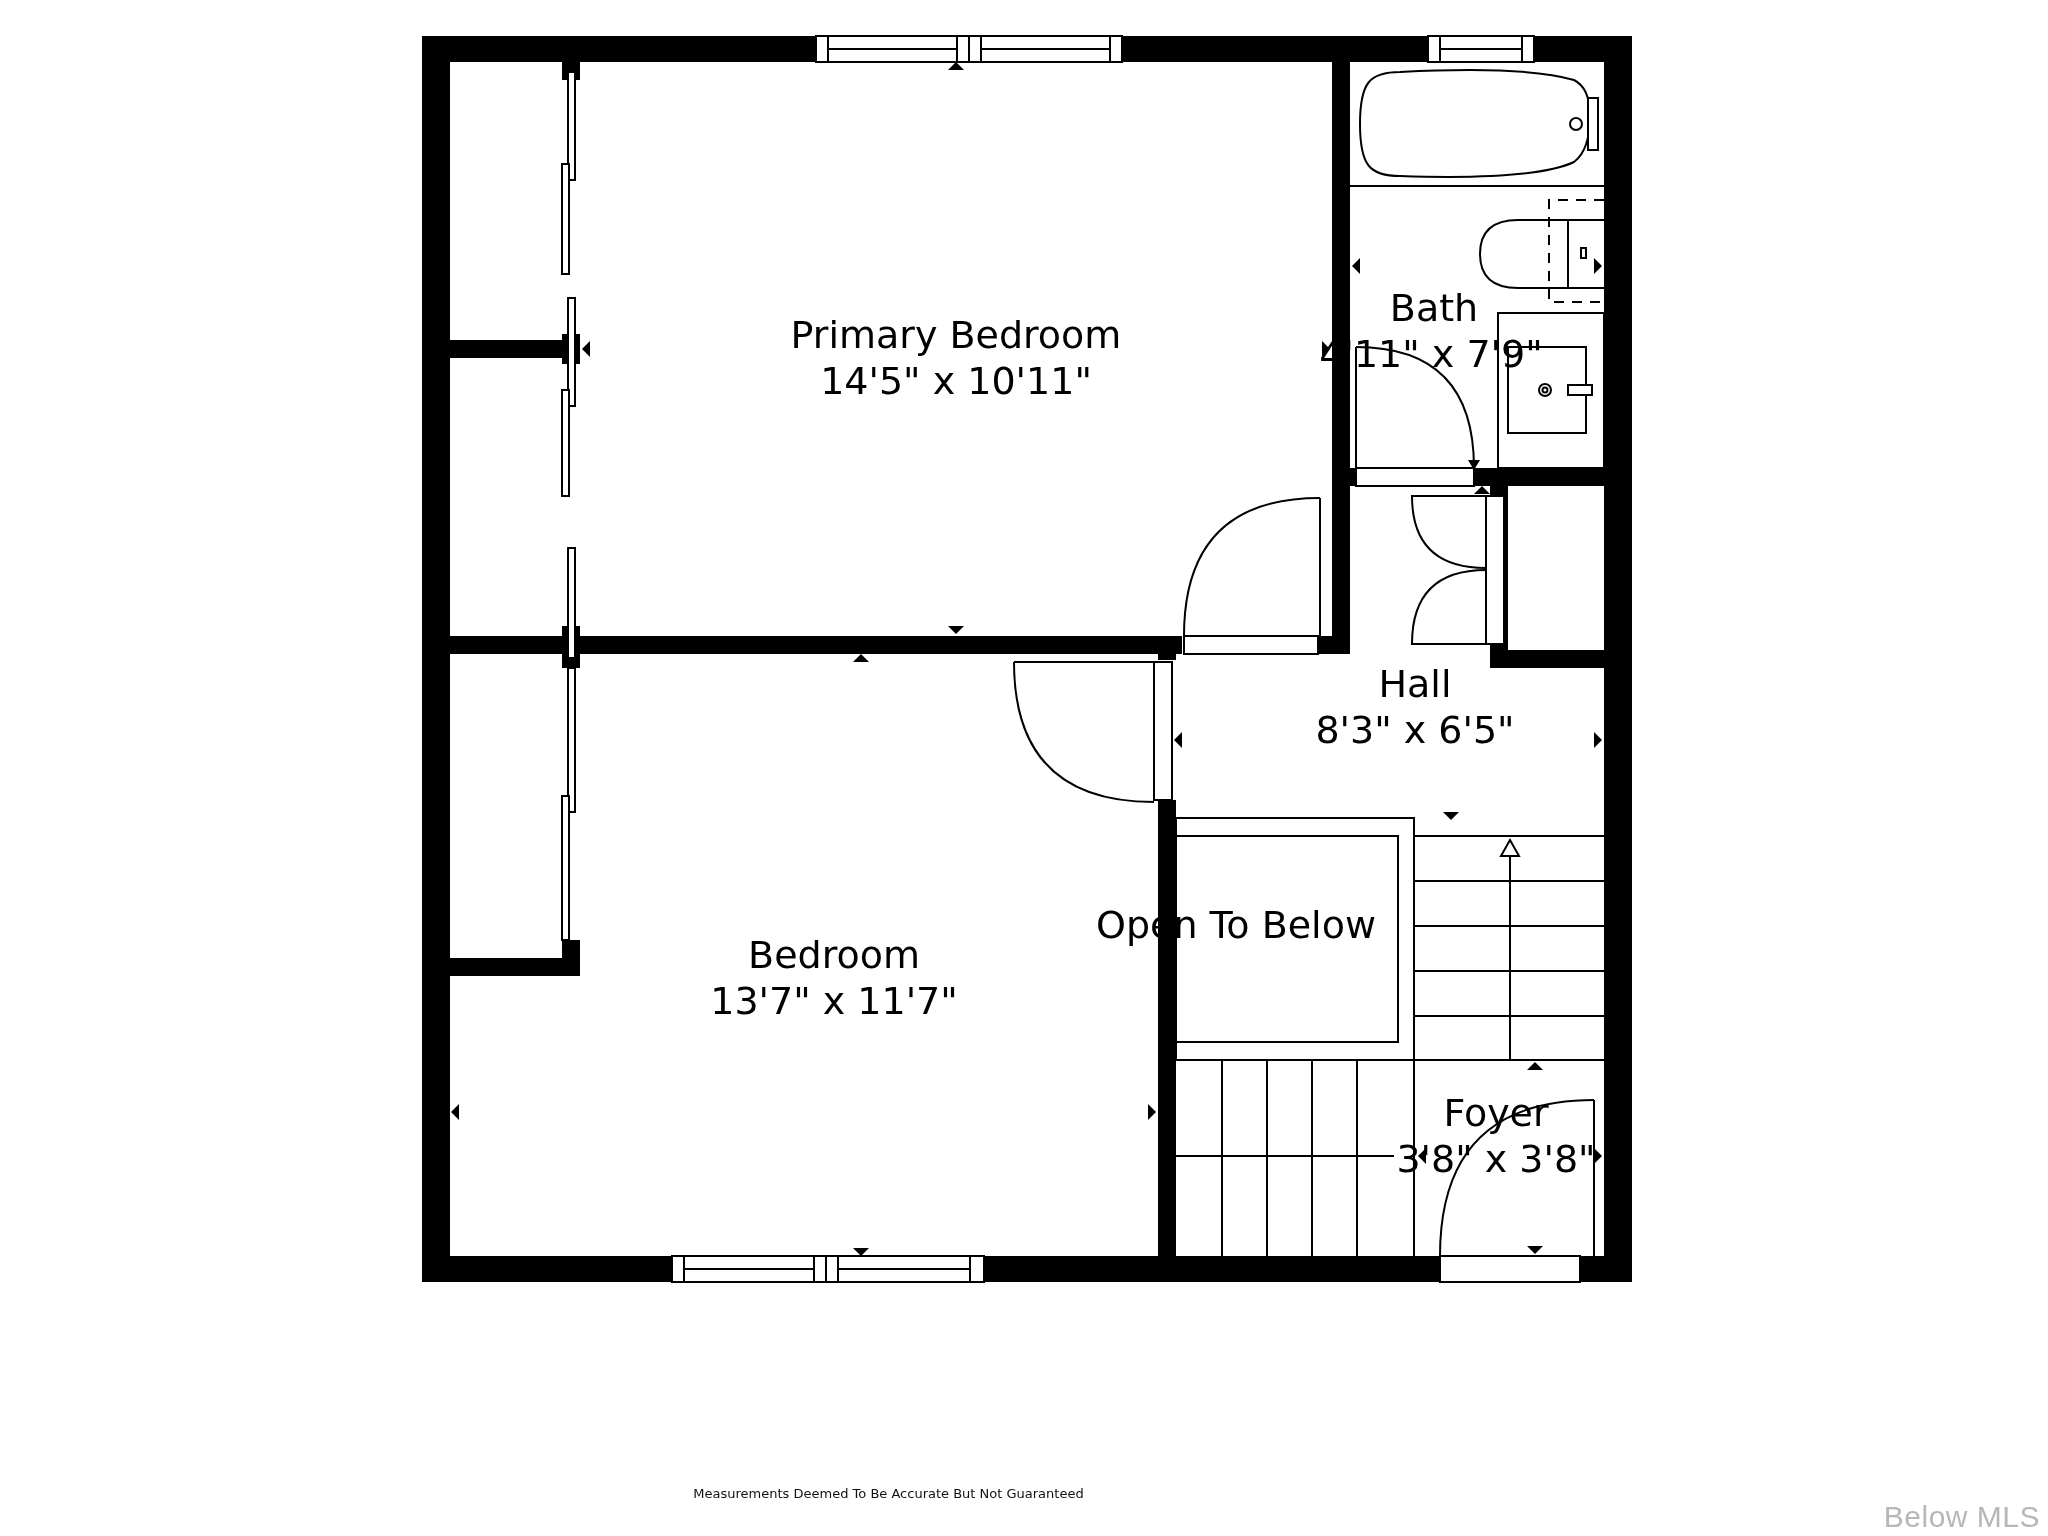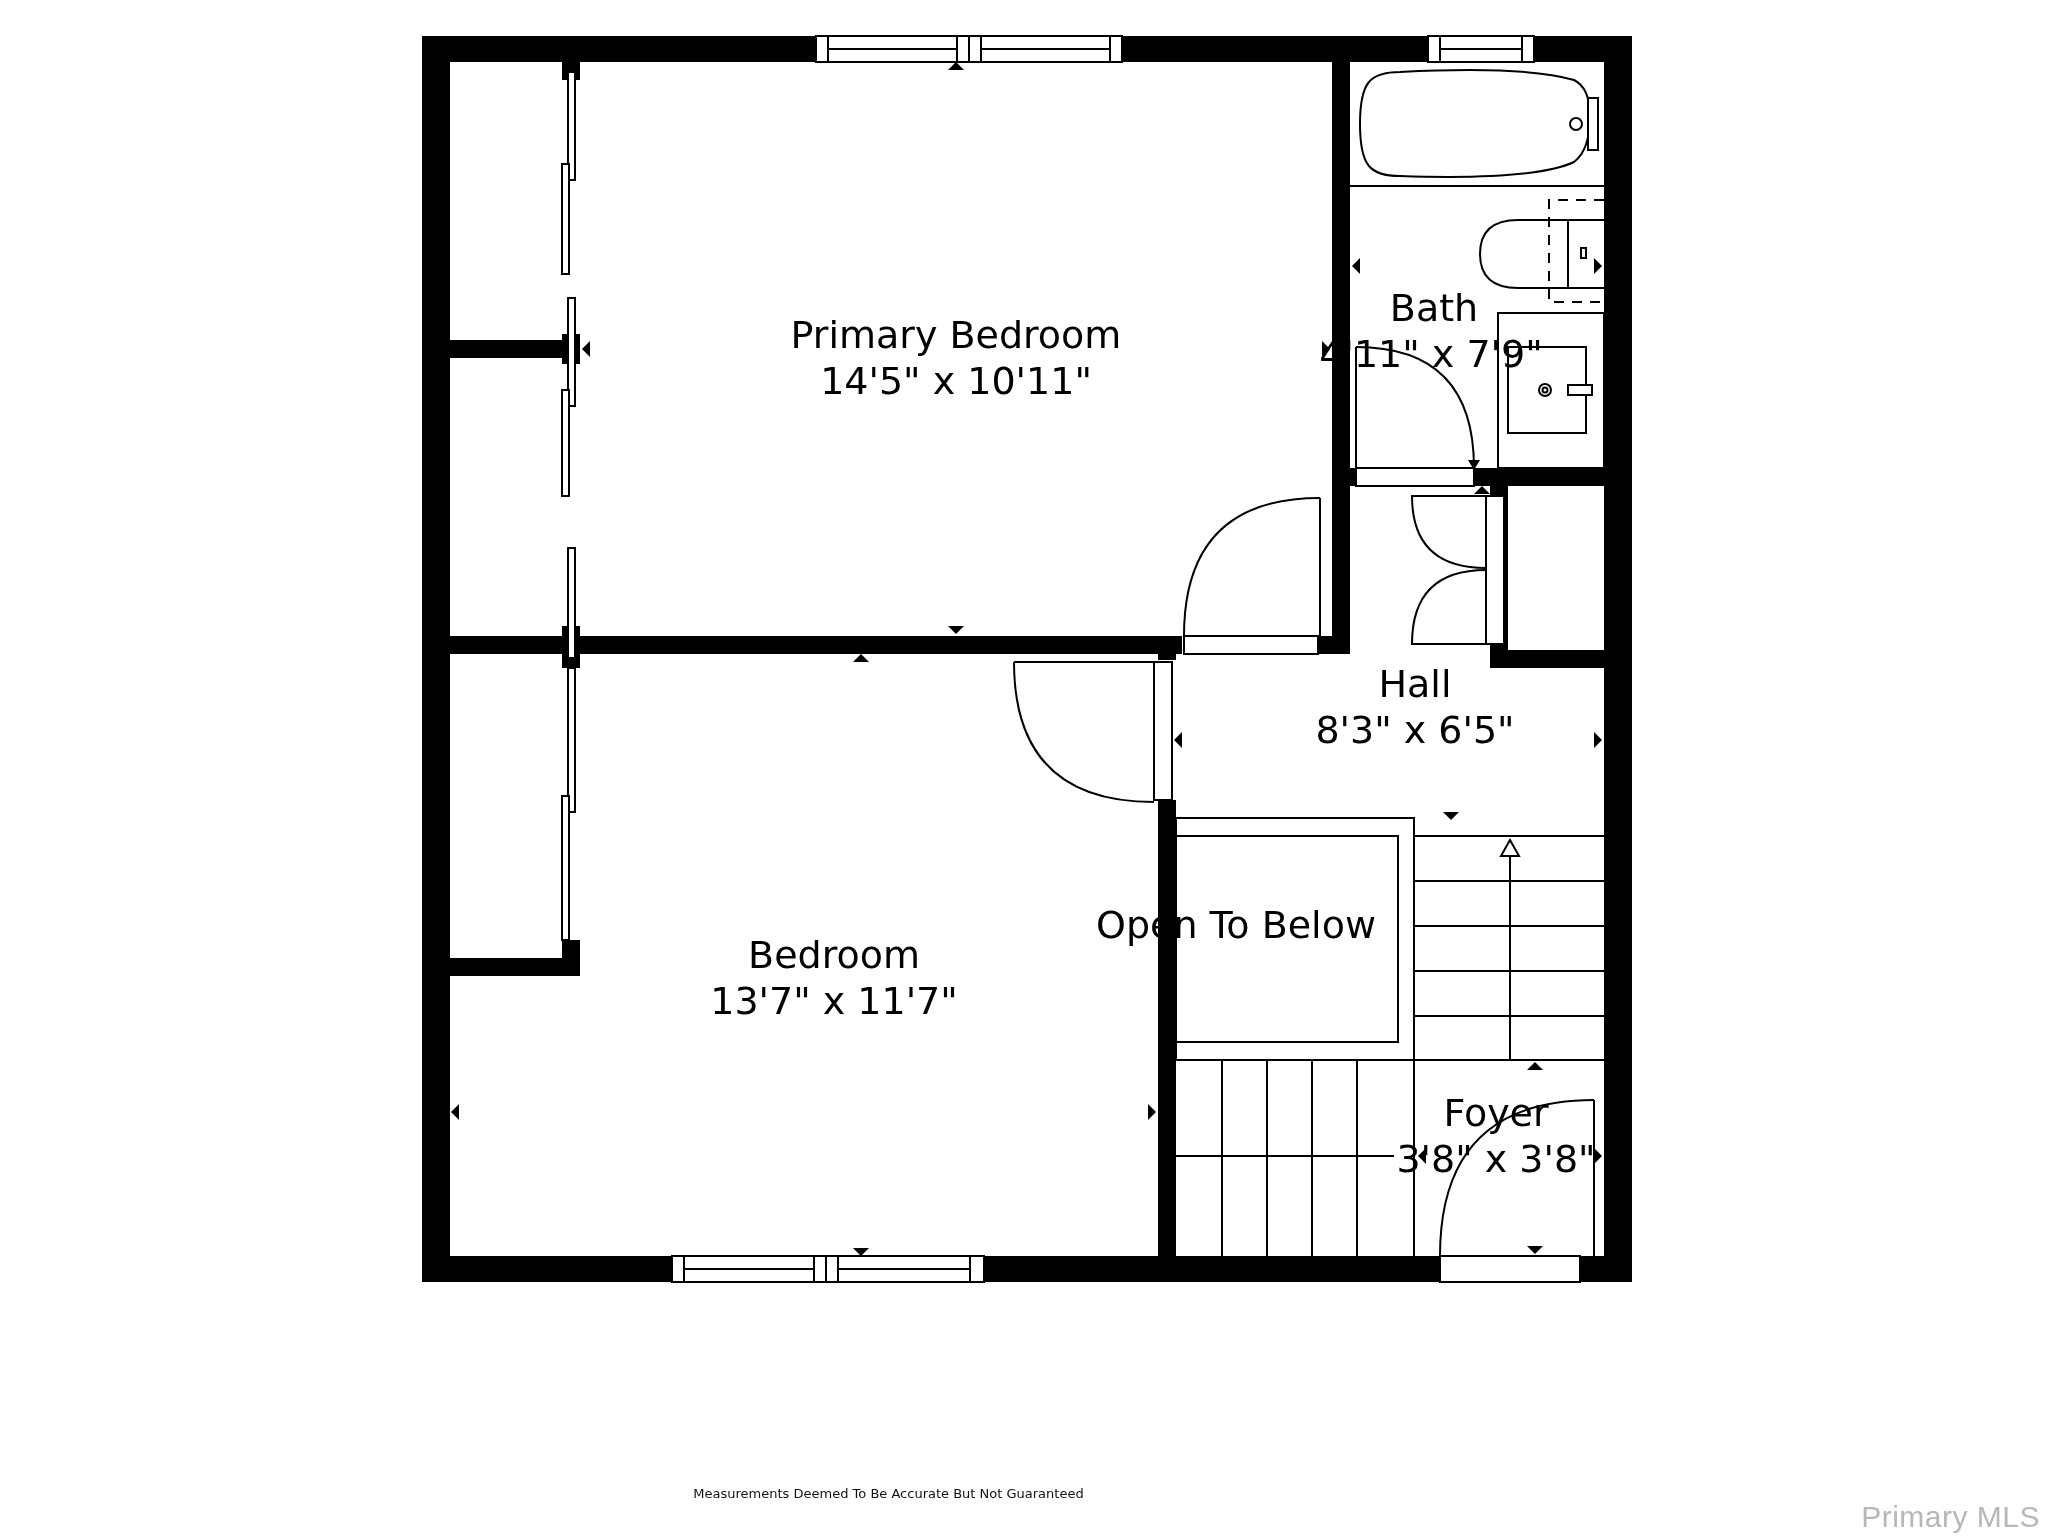--- a/index.html
+++ b/index.html
@@ -205,6 +205,6 @@
 </svg>
 
 <div class="footer-note">Measurements Deemed To Be Accurate But Not Guaranteed</div>
-<div class="watermark">Primary MLS</div>
+<div class="watermark">Below MLS</div>
 
 </body></html>

